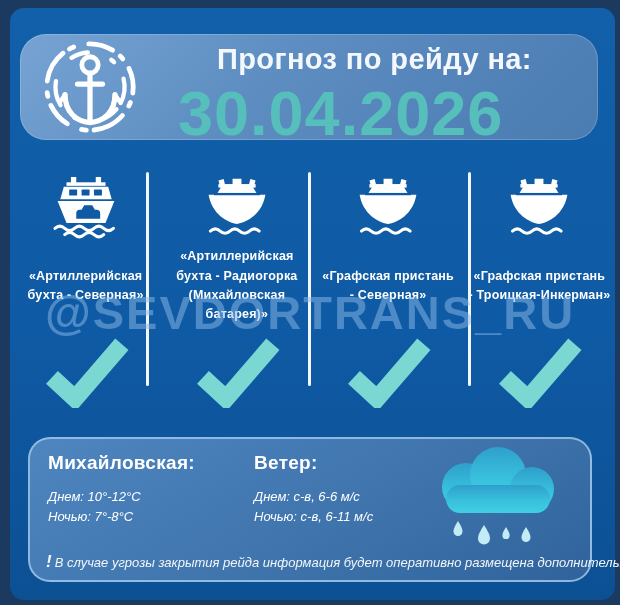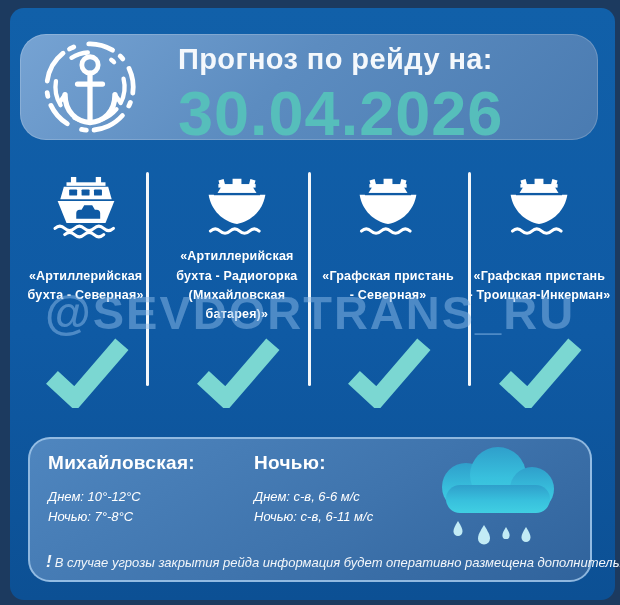--- a/index.html
+++ b/index.html
@@ -13,7 +13,7 @@
       box-shadow:inset 0 0 0 1px rgba(255,255,255,.18);}
   .logo{position:absolute;left:22px;top:5px;width:96px;height:96px;}
   .header-text{position:absolute;left:158px;top:9px;}
-  .title{font-size:29px;font-weight:600;letter-spacing:.4px;color:#f4f8fc;white-space:nowrap;}
+  .title{font-size:29px;font-weight:600;letter-spacing:.4px;color:#f4f8fc;white-space:nowrap;margin-left:39px;}
   .date{font-size:63px;font-weight:800;letter-spacing:1px;color:#56bebb;margin-top:1px;white-space:nowrap;}
   
   .routes{position:absolute;left:10px;right:5px;top:170px;height:230px;display:grid;

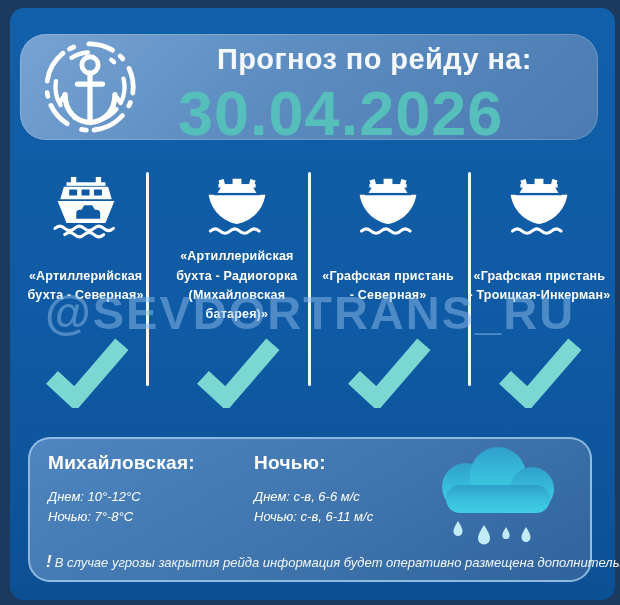--- a/index.html
+++ b/index.html
@@ -190,7 +190,7 @@
       <div class="weather-line">Ночью: 7°-8°C</div>
     </div>
     <div class="wind-block">
-      <div class="weather-label">Ночью:</div>
+      <div class="weather-label">Ветер:</div>
       <div class="weather-line">Днем: с-в, 6-6 м/с</div>
       <div class="weather-line">Ночью: с-в, 6-11 м/с</div>
     </div>

